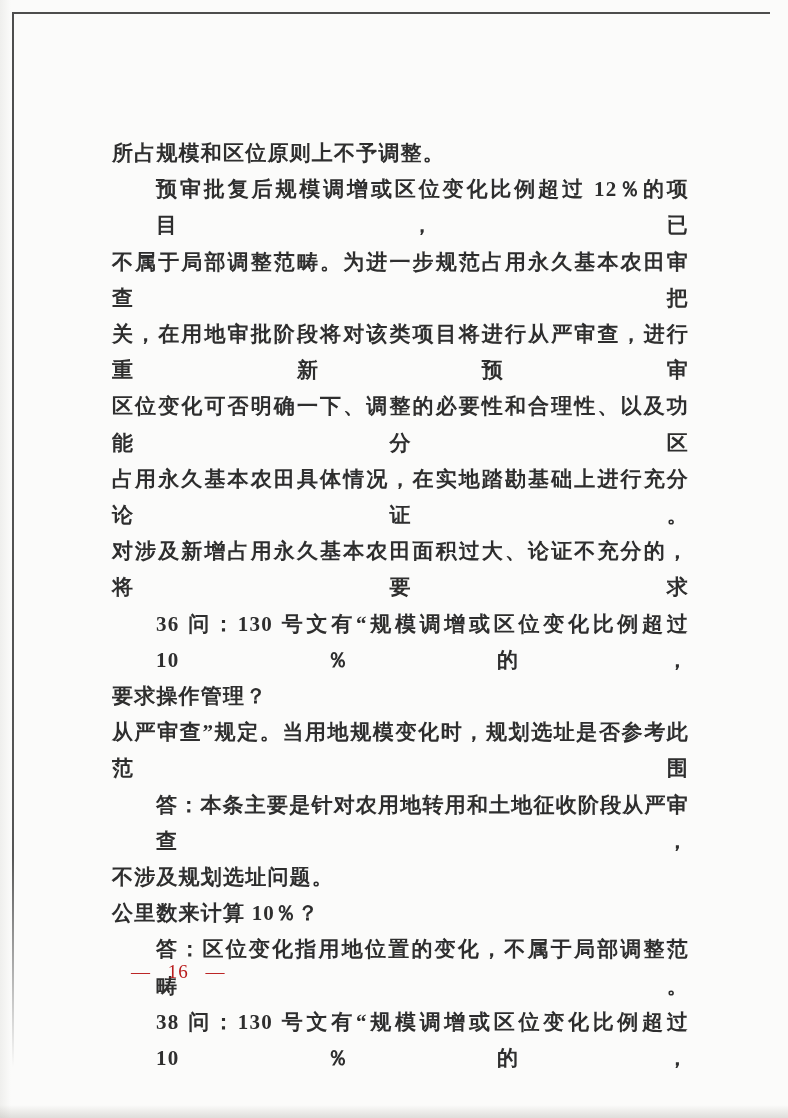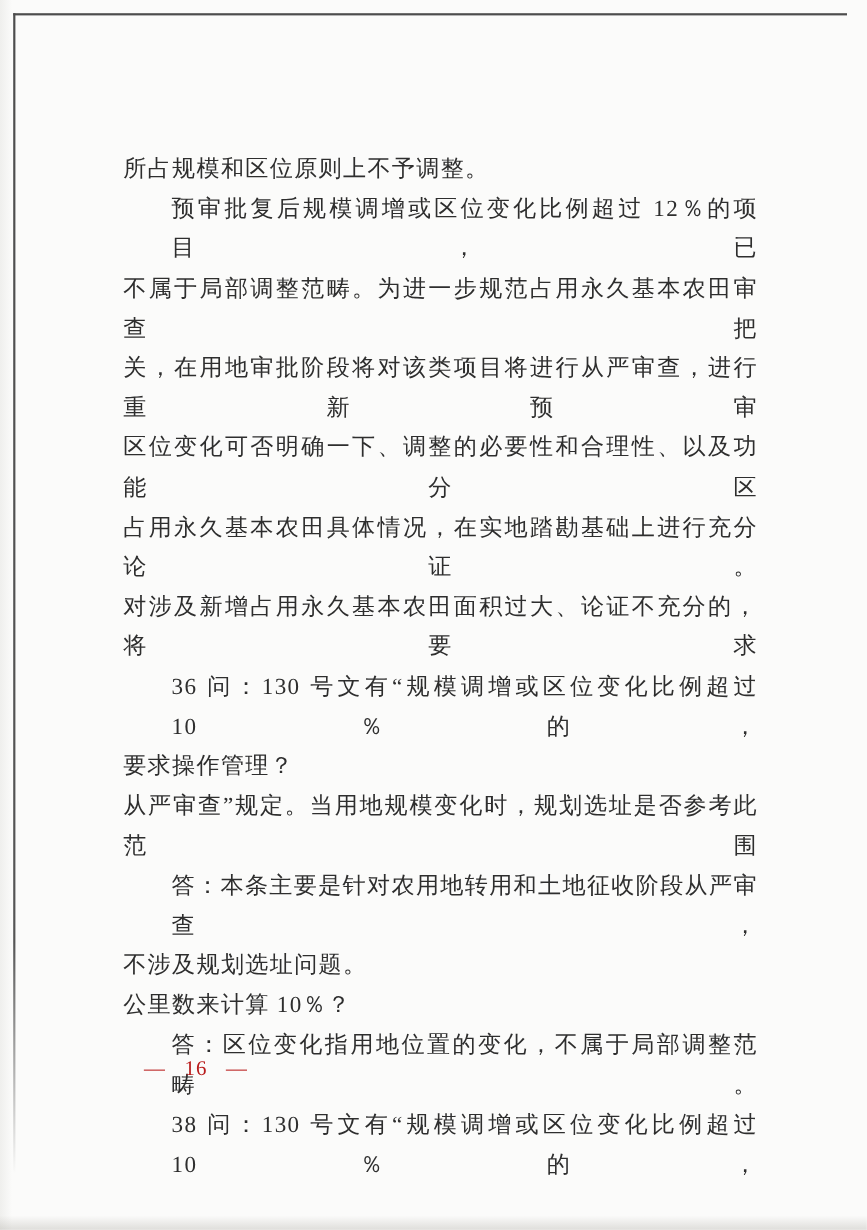--- a/index.html
+++ b/index.html
@@ -51,6 +51,7 @@
   }
   .line {
     text-align: left;
+    font-weight: bold;
   }
   .line.fill {
     text-align: justify;

